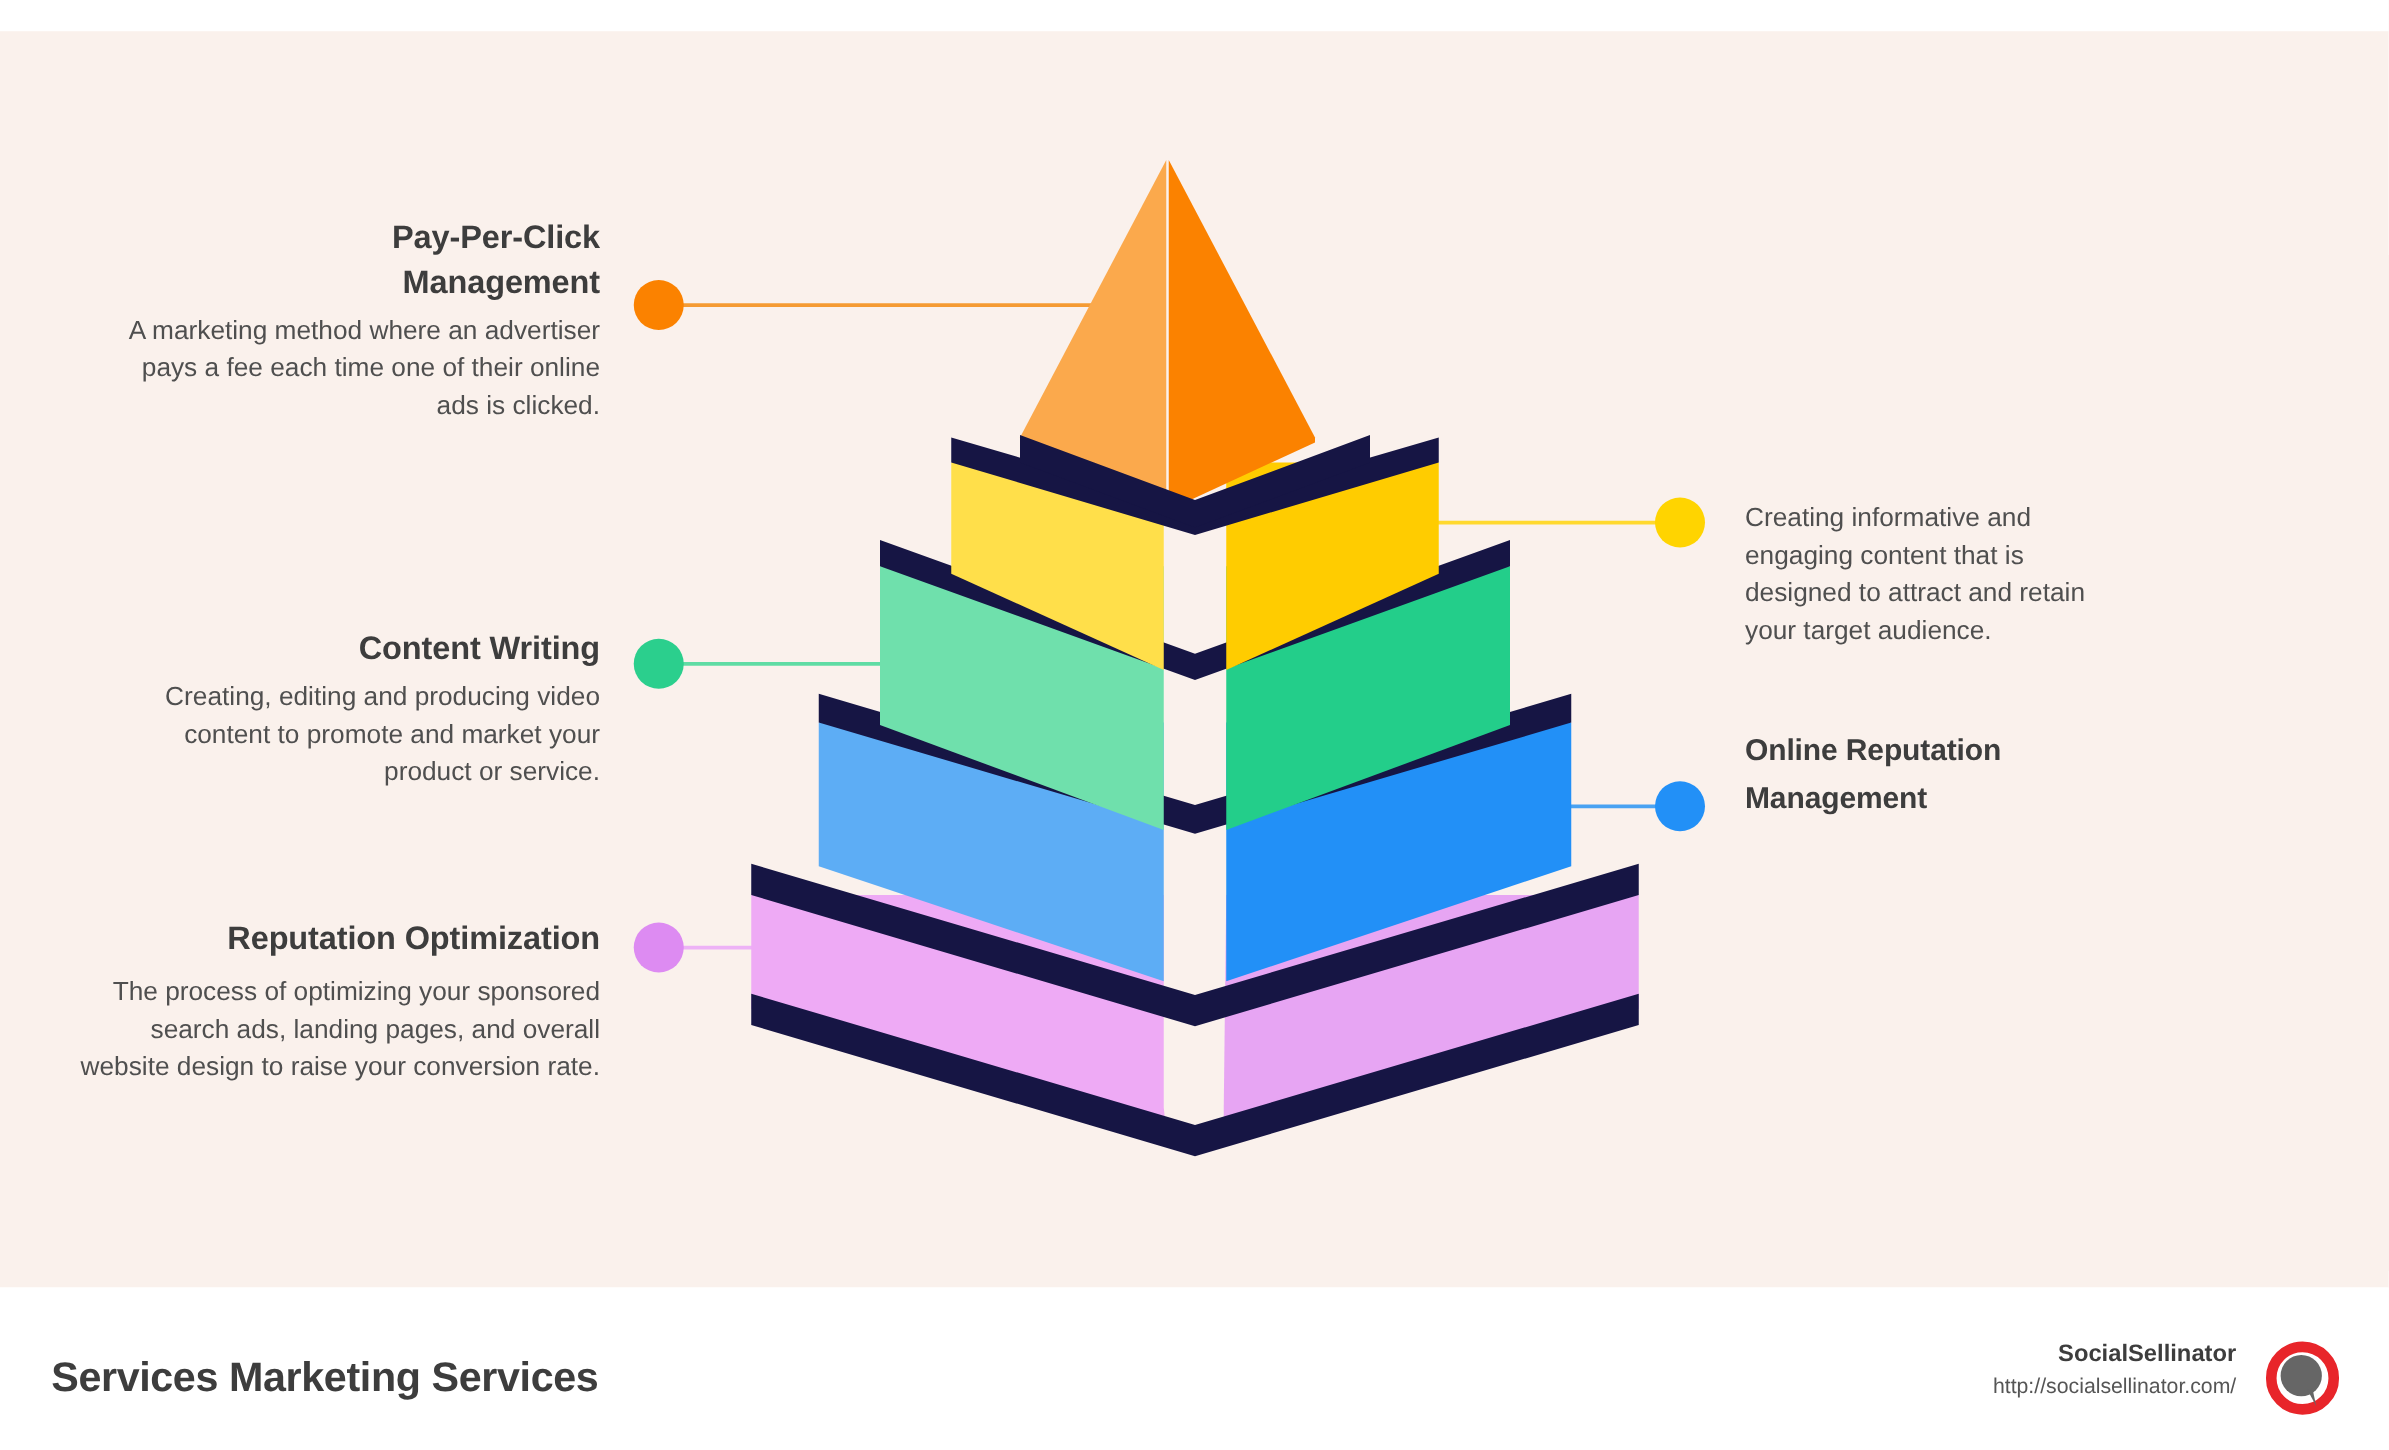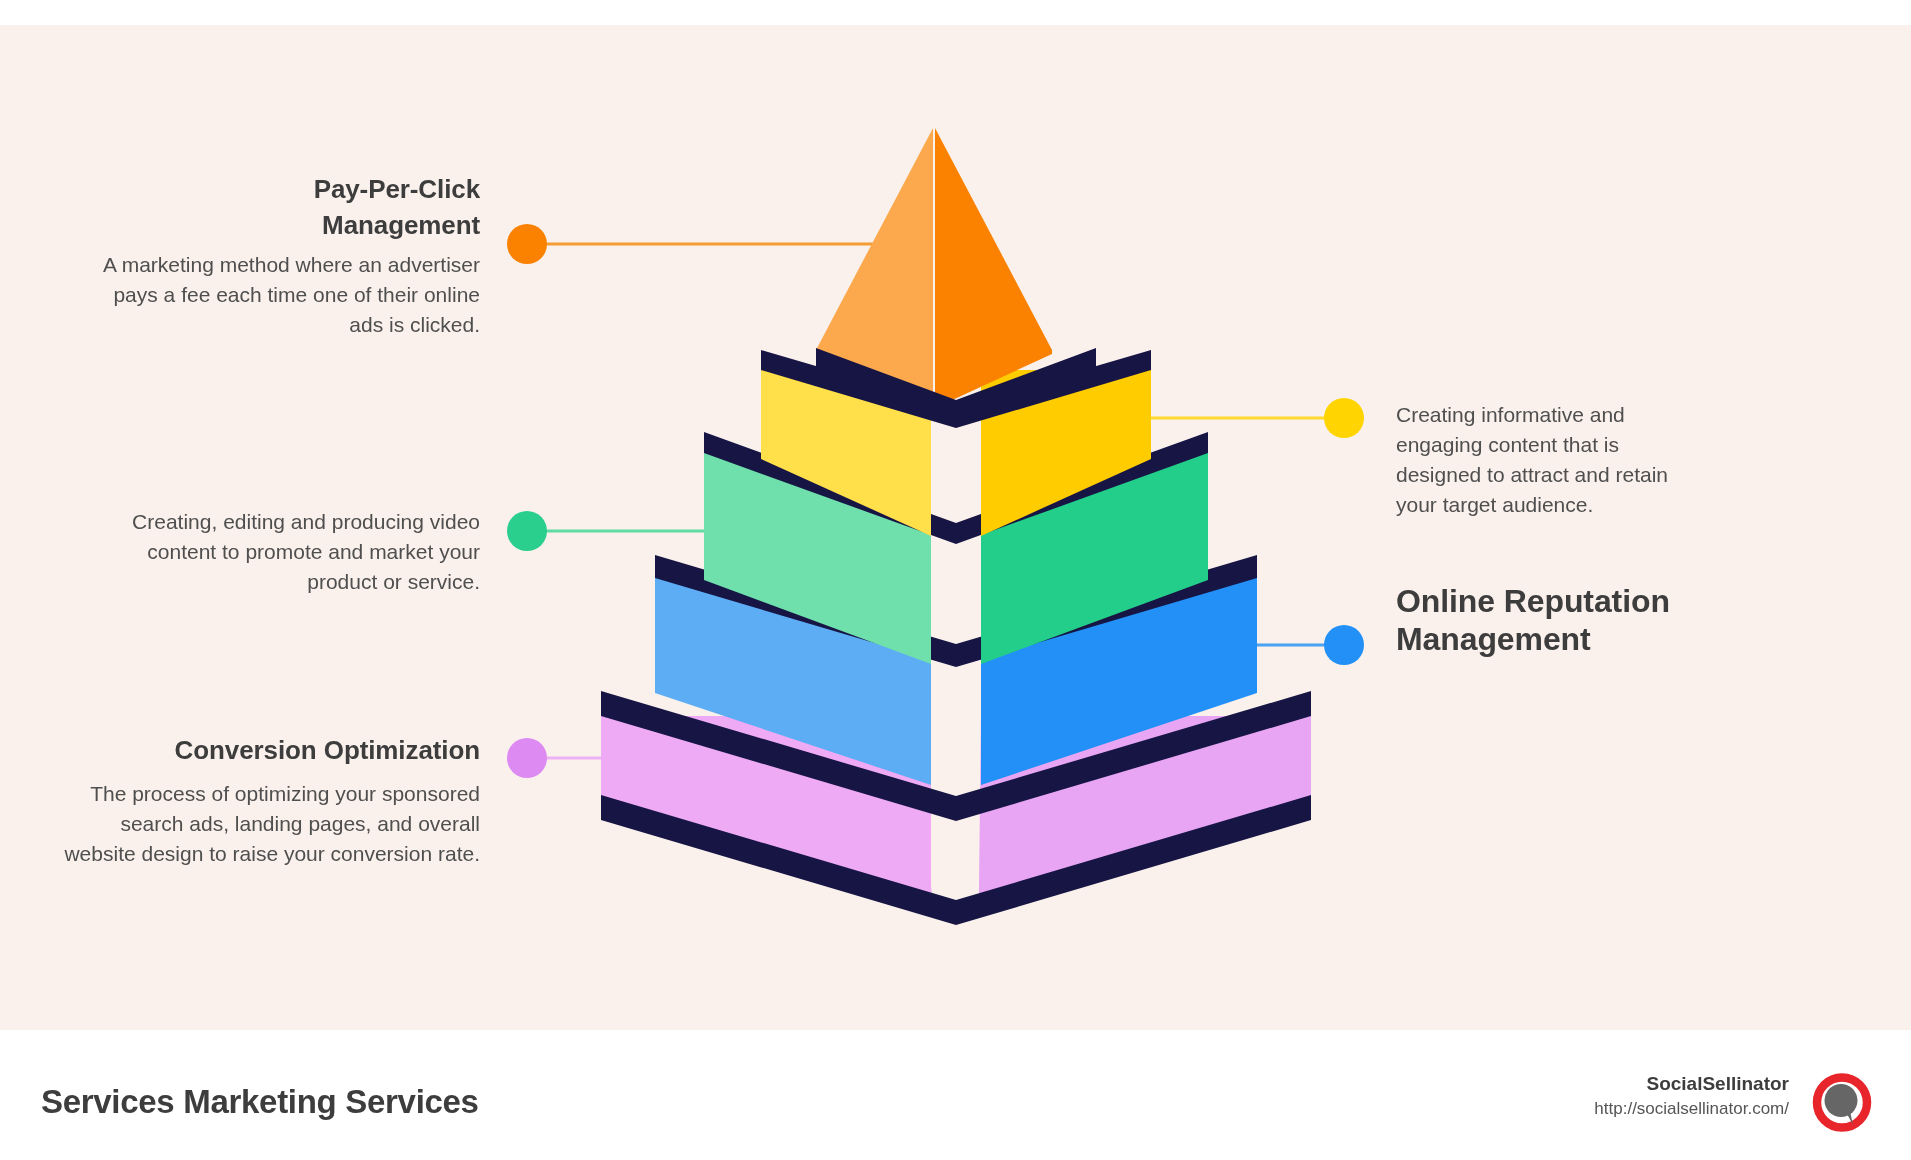--- a/index.html
+++ b/index.html
@@ -203,6 +203,7 @@
   </div>
 
   <div class="label left" id="label-content">
+    <div class="title">Content Writing</div>
     <div class="desc">Creating, editing and producing video content to promote and market your product or service.</div>
   </div>
 

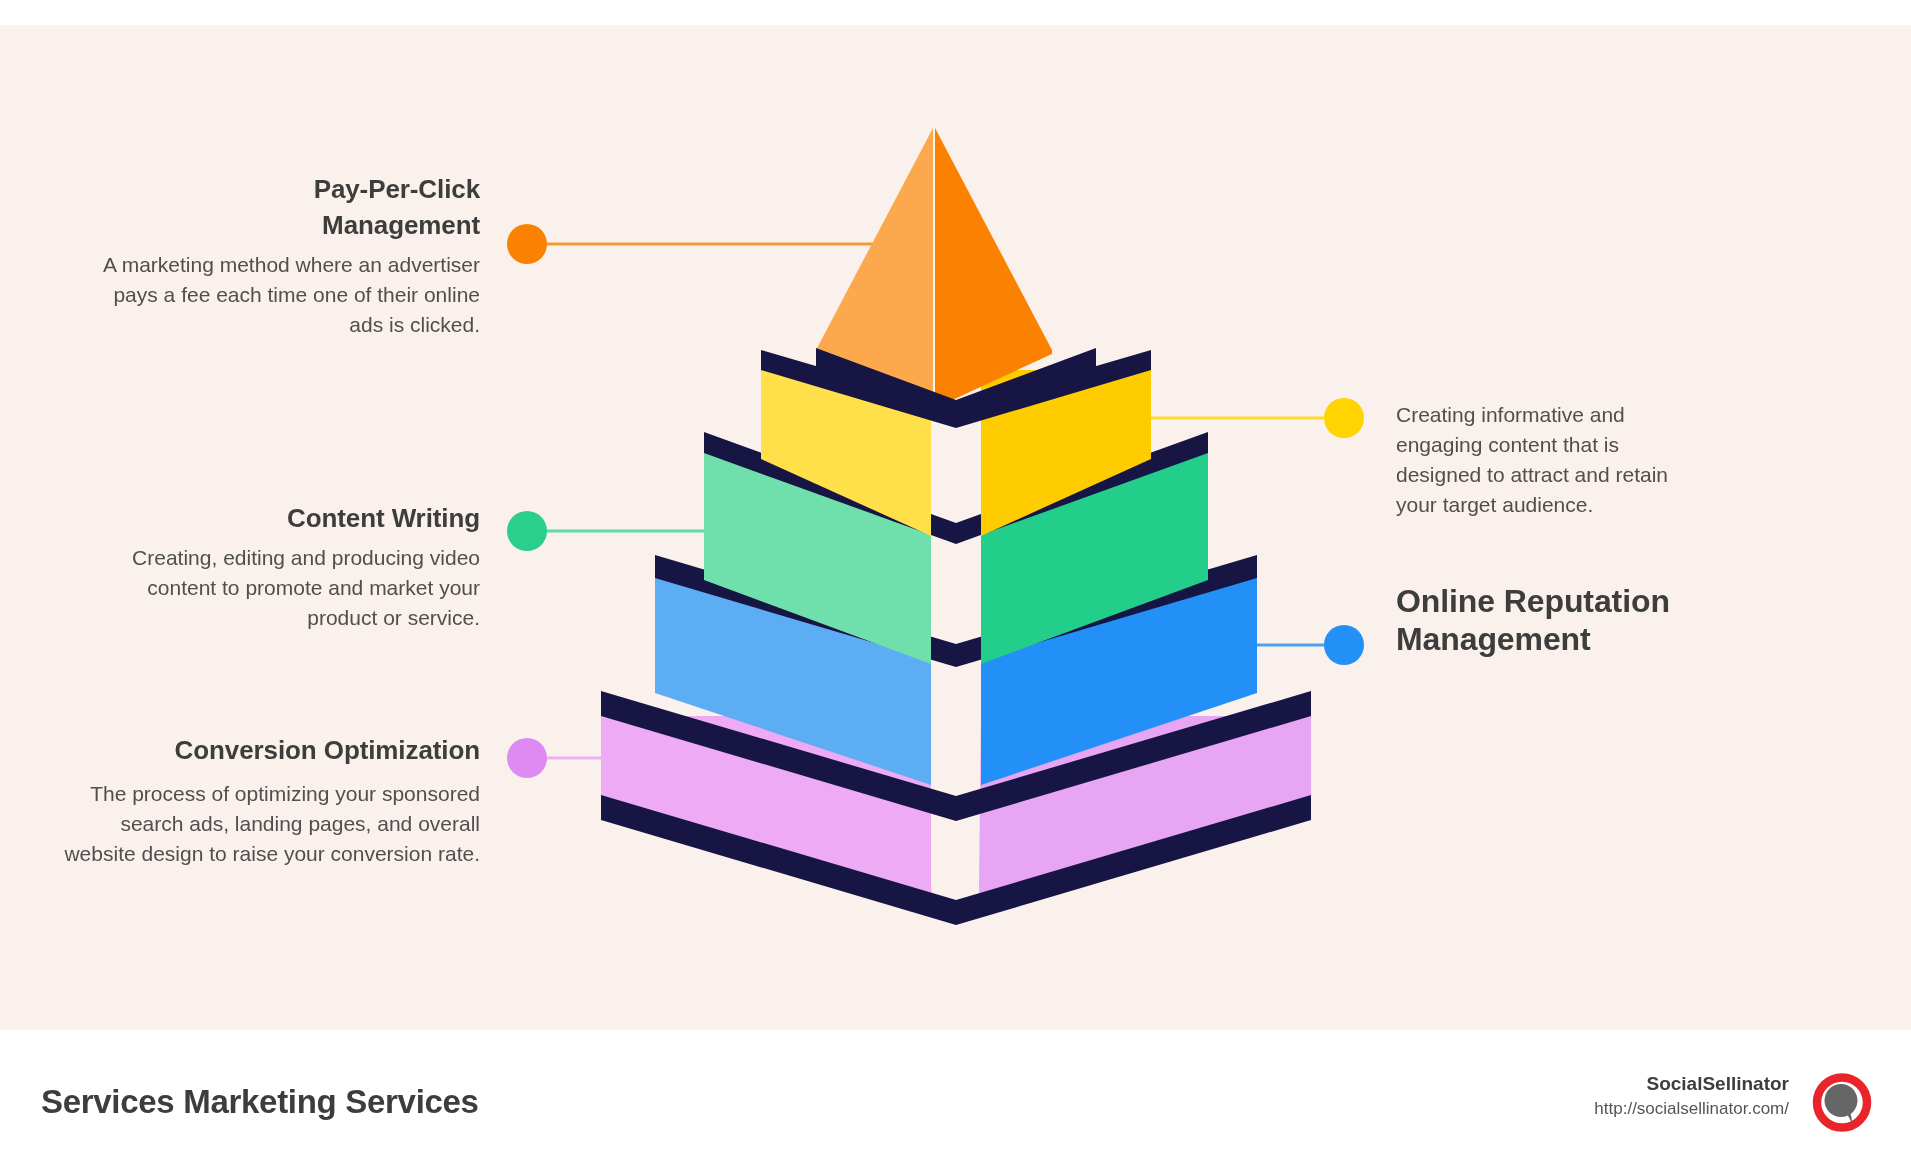--- a/index.html
+++ b/index.html
@@ -97,7 +97,7 @@
     top: 557px;
     width: 335px;
   }
-  #label-orm .title { font-size: 32px; line-height: 38px; }
+  #label-orm .title { font-size: 24px; line-height: 38px; }
   #label-orm .desc  { font-size: 17px; line-height: 25px; margin-top: 9px; }
 
   

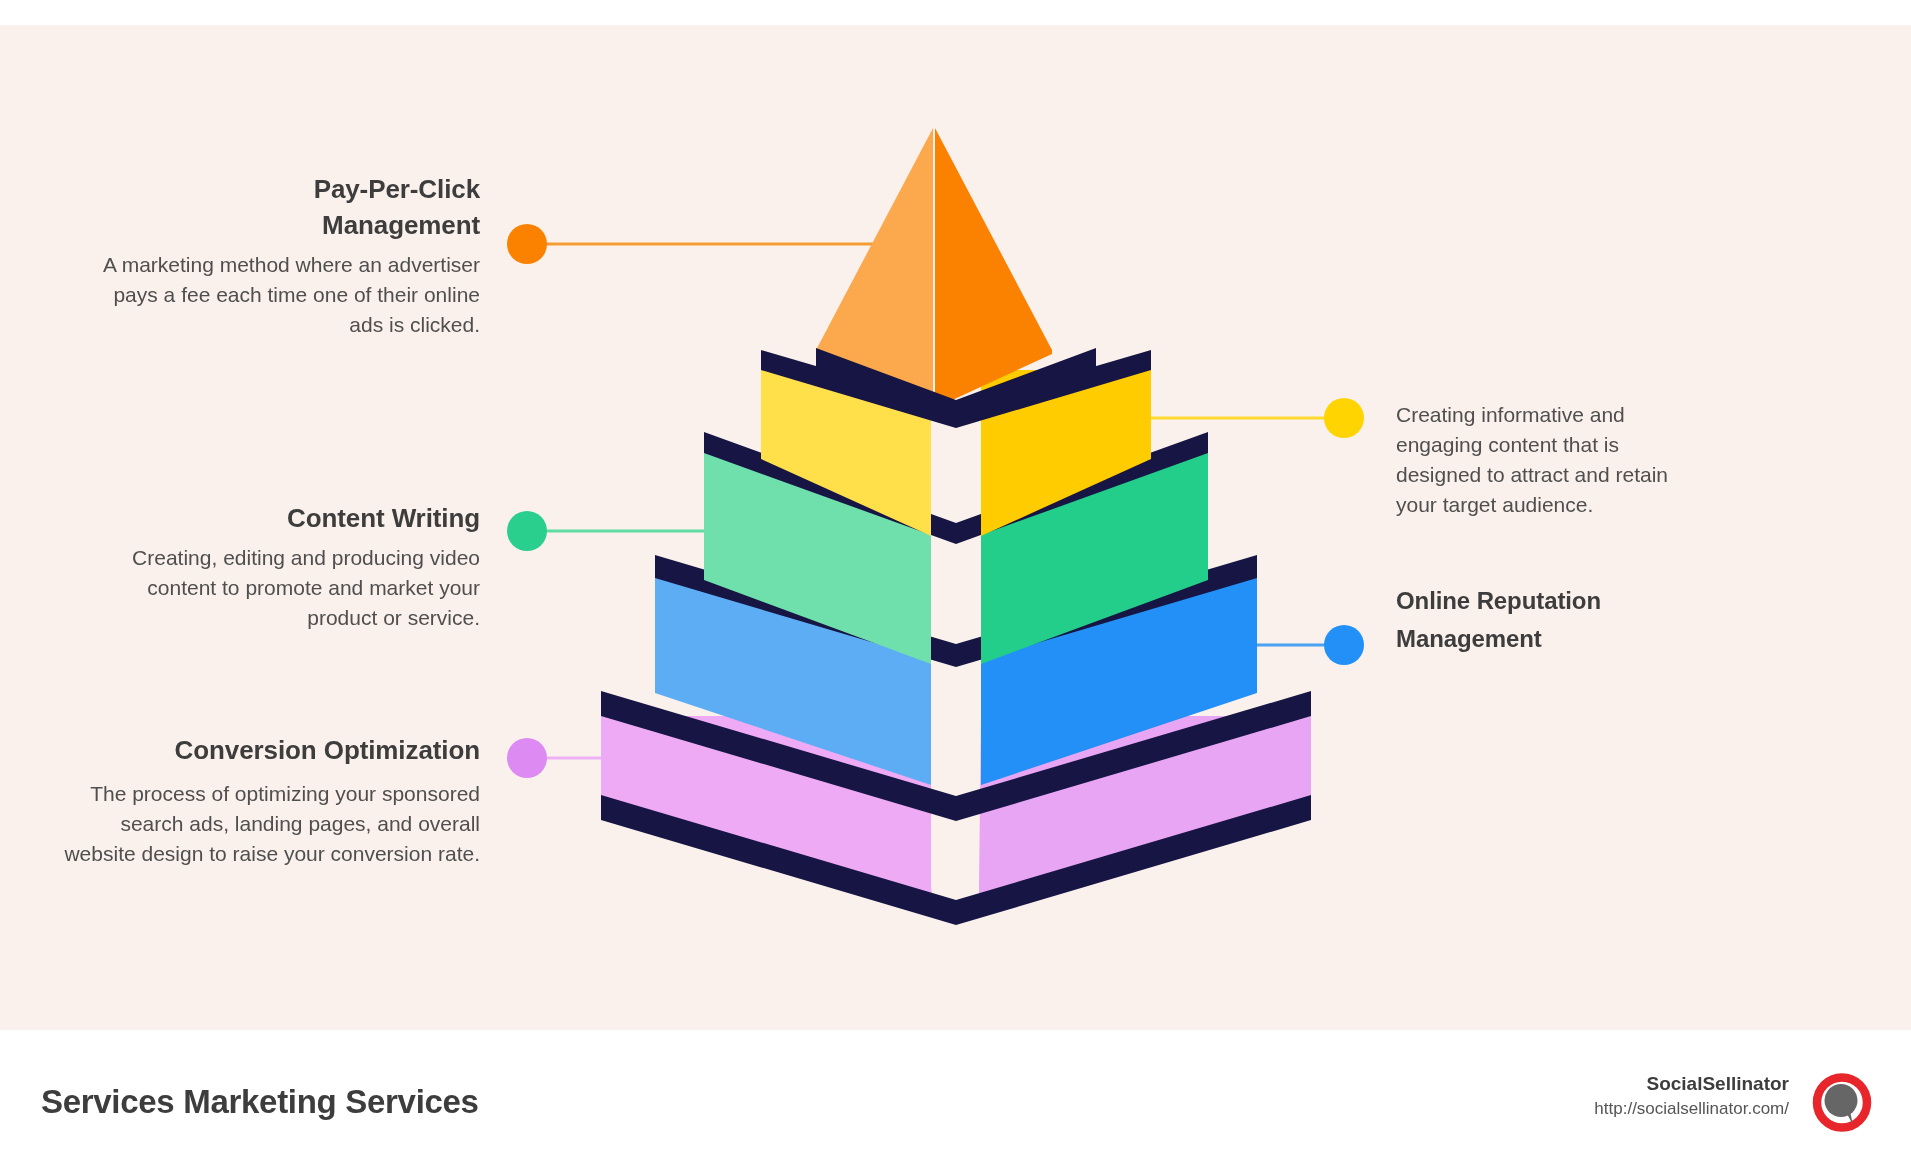--- a/index.html
+++ b/index.html
@@ -208,7 +208,7 @@
   </div>
 
   <div class="label left" id="label-conversion">
-    <div class="title">Conversion Optimization</div>
+    <div class="title">Reputation Optimization</div>
     <div class="desc">The process of optimizing your sponsored search ads, landing pages, and overall website design to raise your conversion rate.</div>
   </div>
 

